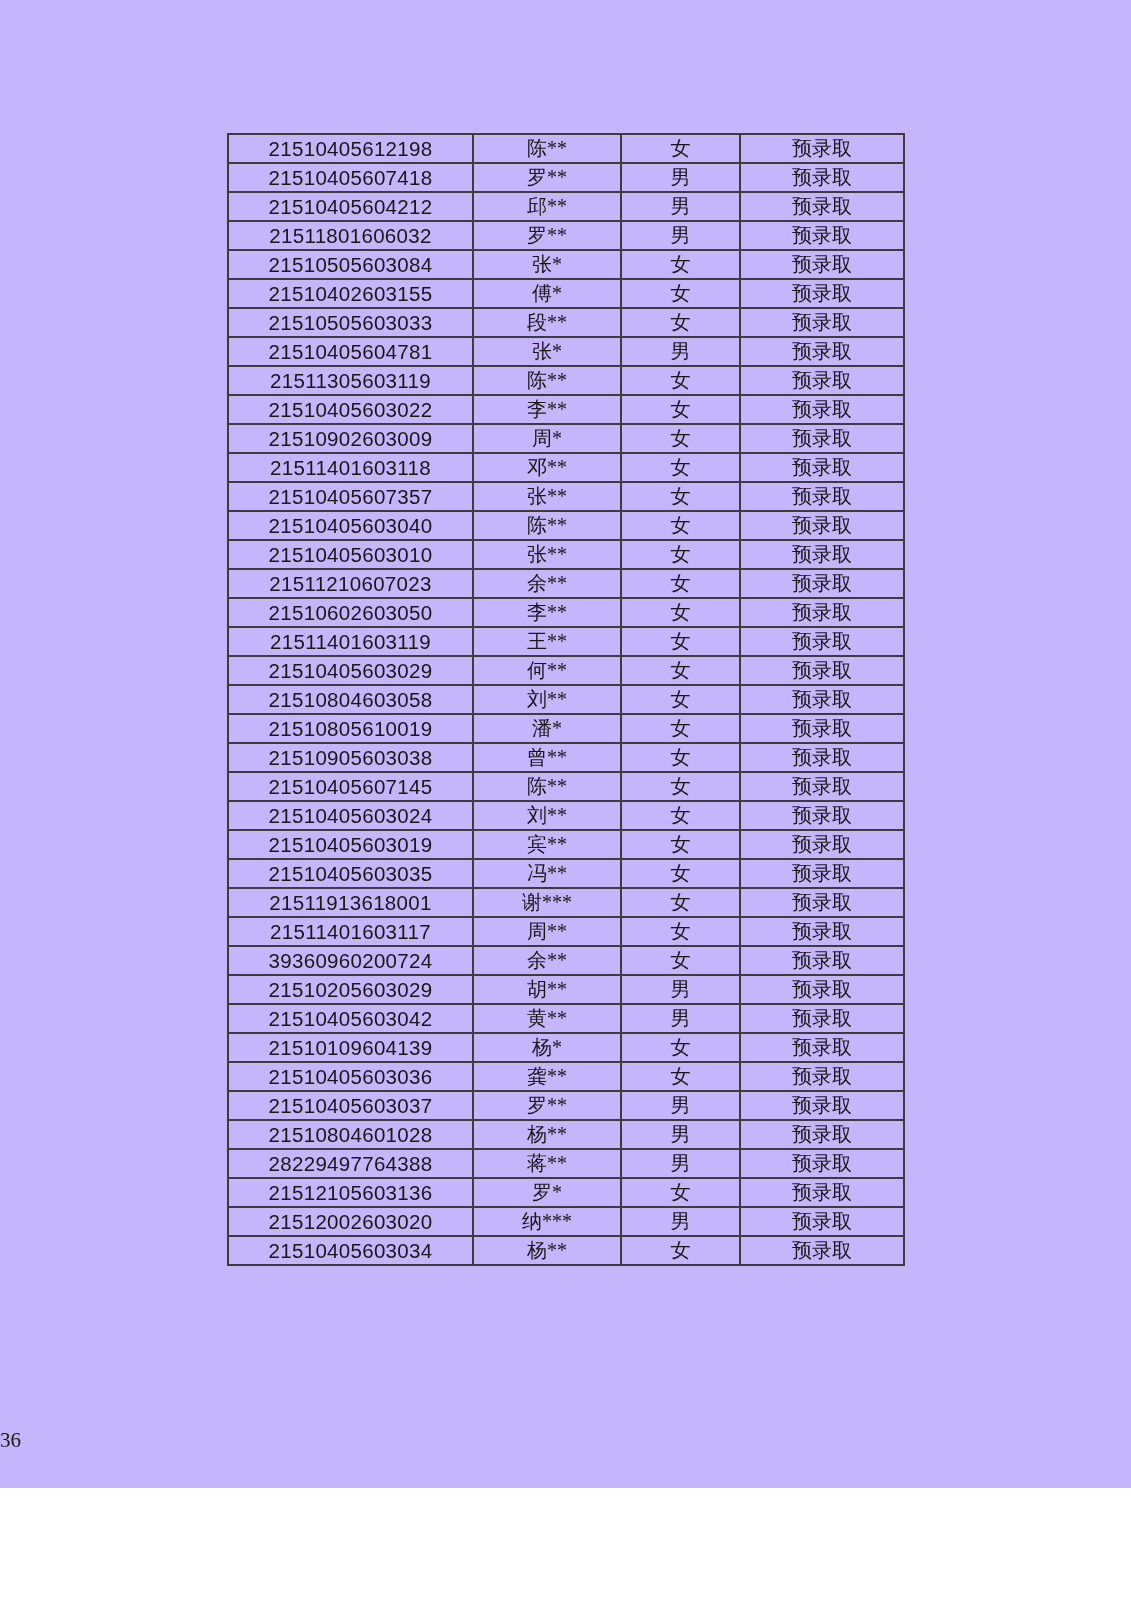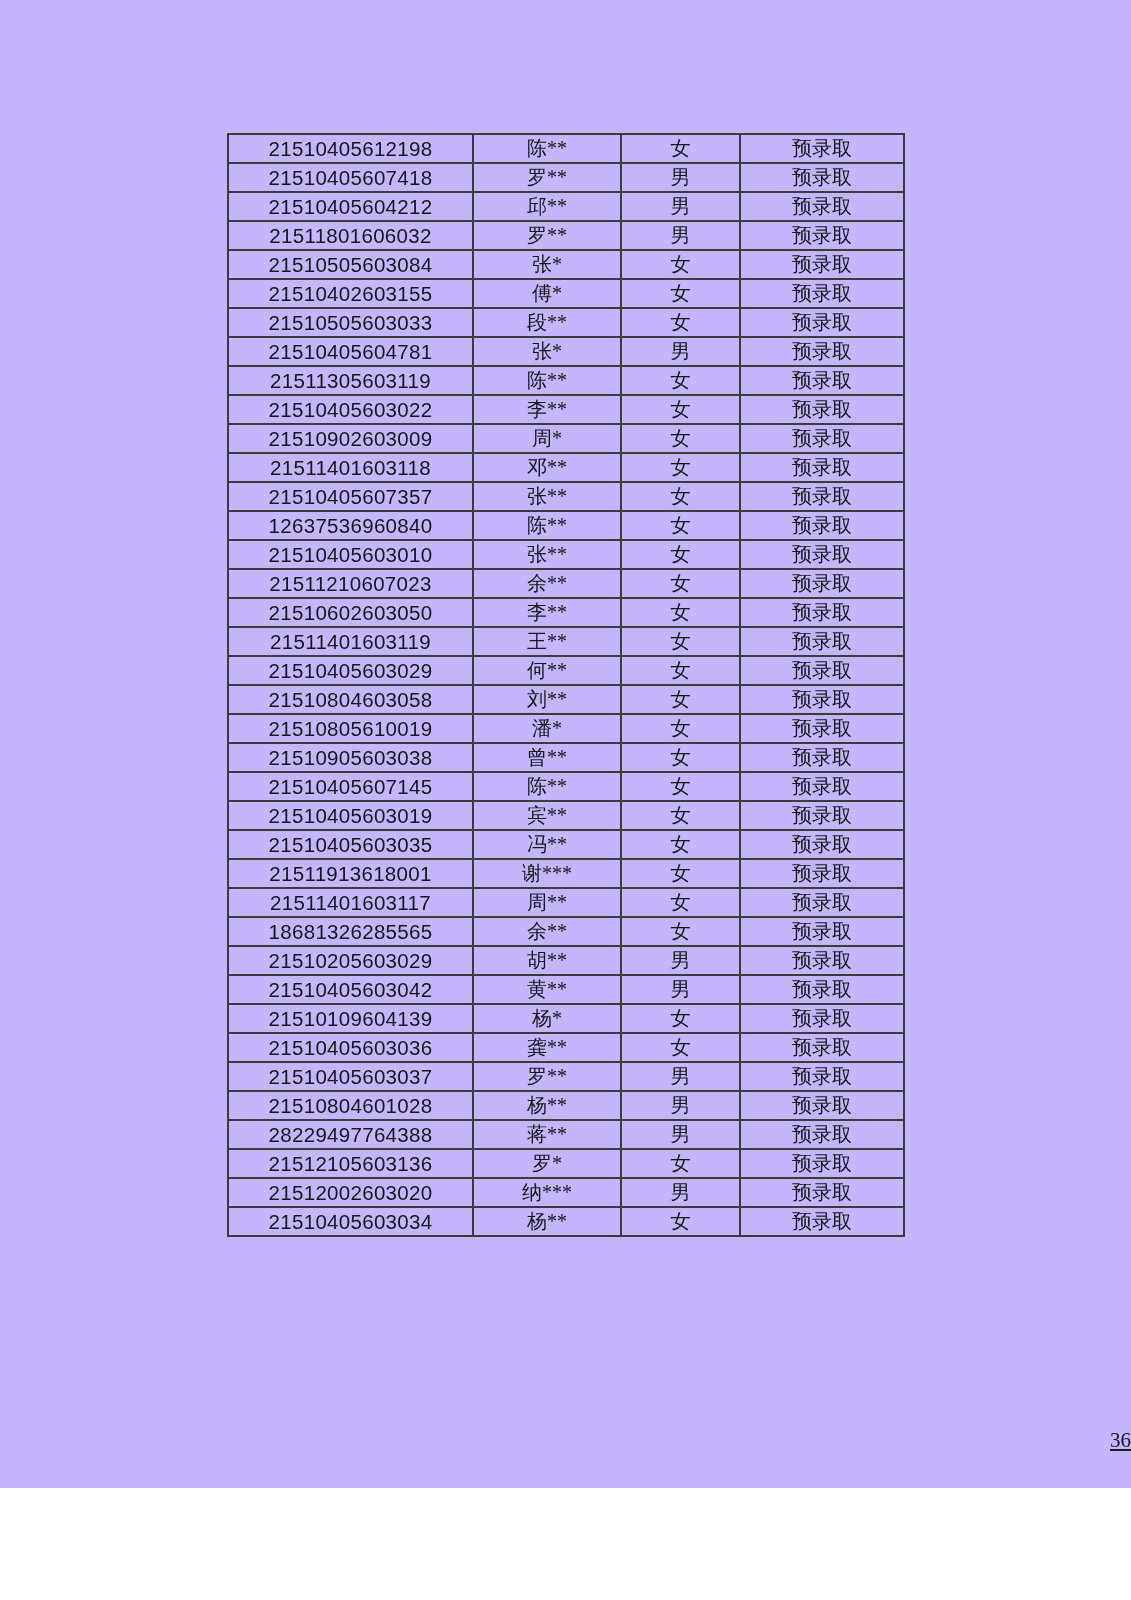--- a/index.html
+++ b/index.html
@@ -153,7 +153,7 @@
           <td class="cell-cjk">预录取</td>
         </tr>
         <tr>
-          <td class="cell-id">12637536960840</td>
+          <td class="cell-id">21510405603040</td>
           <td class="cell-cjk">陈**</td>
           <td class="cell-cjk">女</td>
           <td class="cell-cjk">预录取</td>

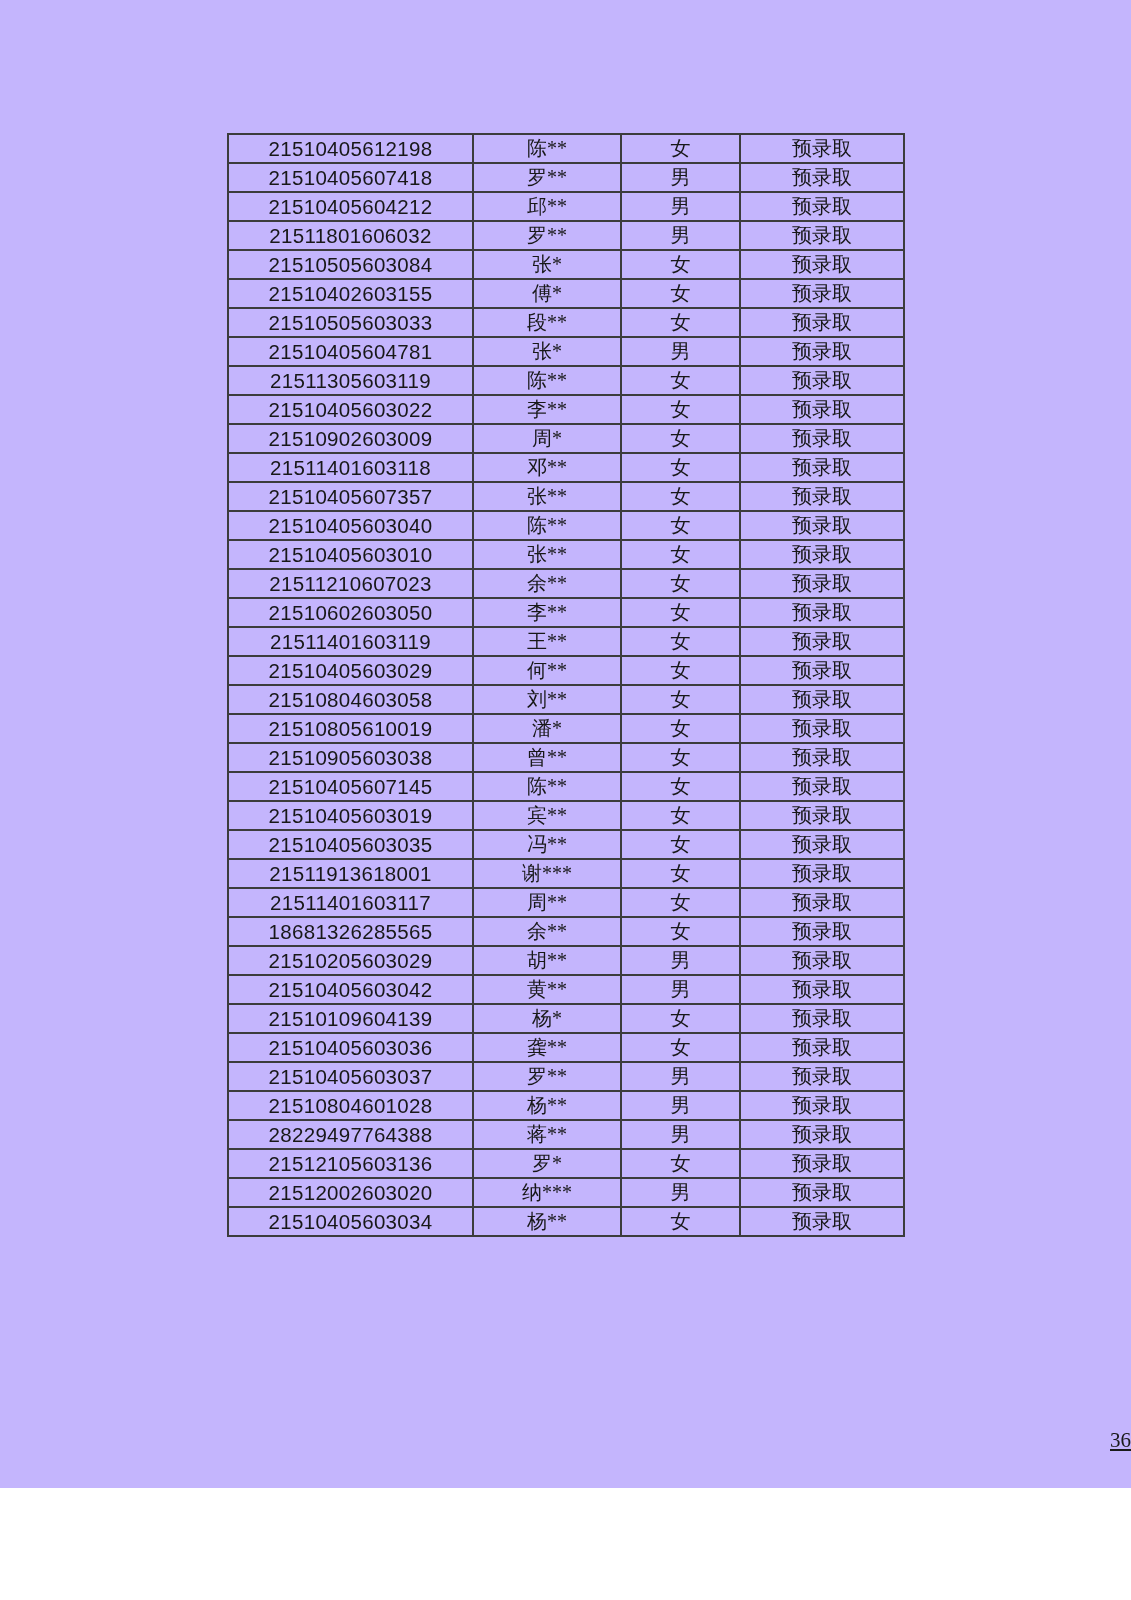--- a/index.html
+++ b/index.html
@@ -213,6 +213,12 @@
           <td class="cell-cjk">预录取</td>
         </tr>
         <tr>
+          <td class="cell-id">21510405603024</td>
+          <td class="cell-cjk">刘**</td>
+          <td class="cell-cjk">女</td>
+          <td class="cell-cjk">预录取</td>
+        </tr>
+        <tr>
           <td class="cell-id">21510405603019</td>
           <td class="cell-cjk">宾**</td>
           <td class="cell-cjk">女</td>

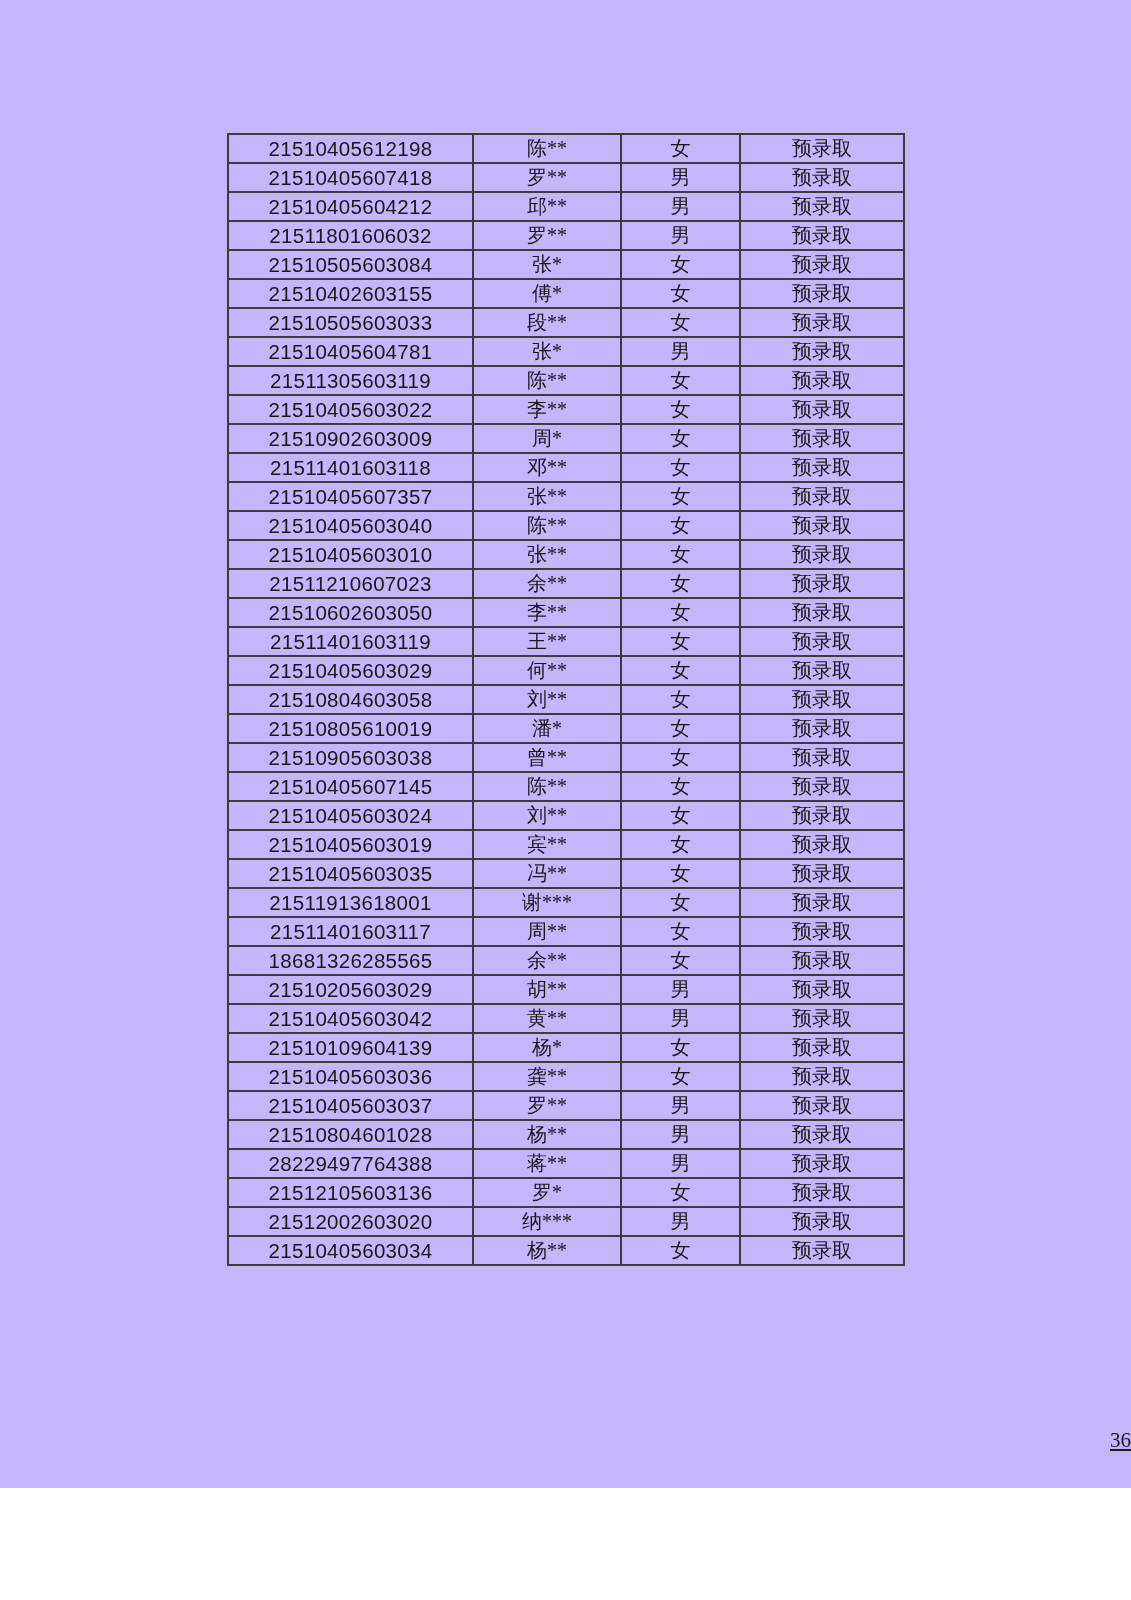--- a/index.html
+++ b/index.html
@@ -243,7 +243,7 @@
           <td class="cell-cjk">预录取</td>
         </tr>
         <tr>
-          <td class="cell-id">18681326285565</td>
+          <td class="cell-id">39360960200724</td>
           <td class="cell-cjk">余**</td>
           <td class="cell-cjk">女</td>
           <td class="cell-cjk">预录取</td>

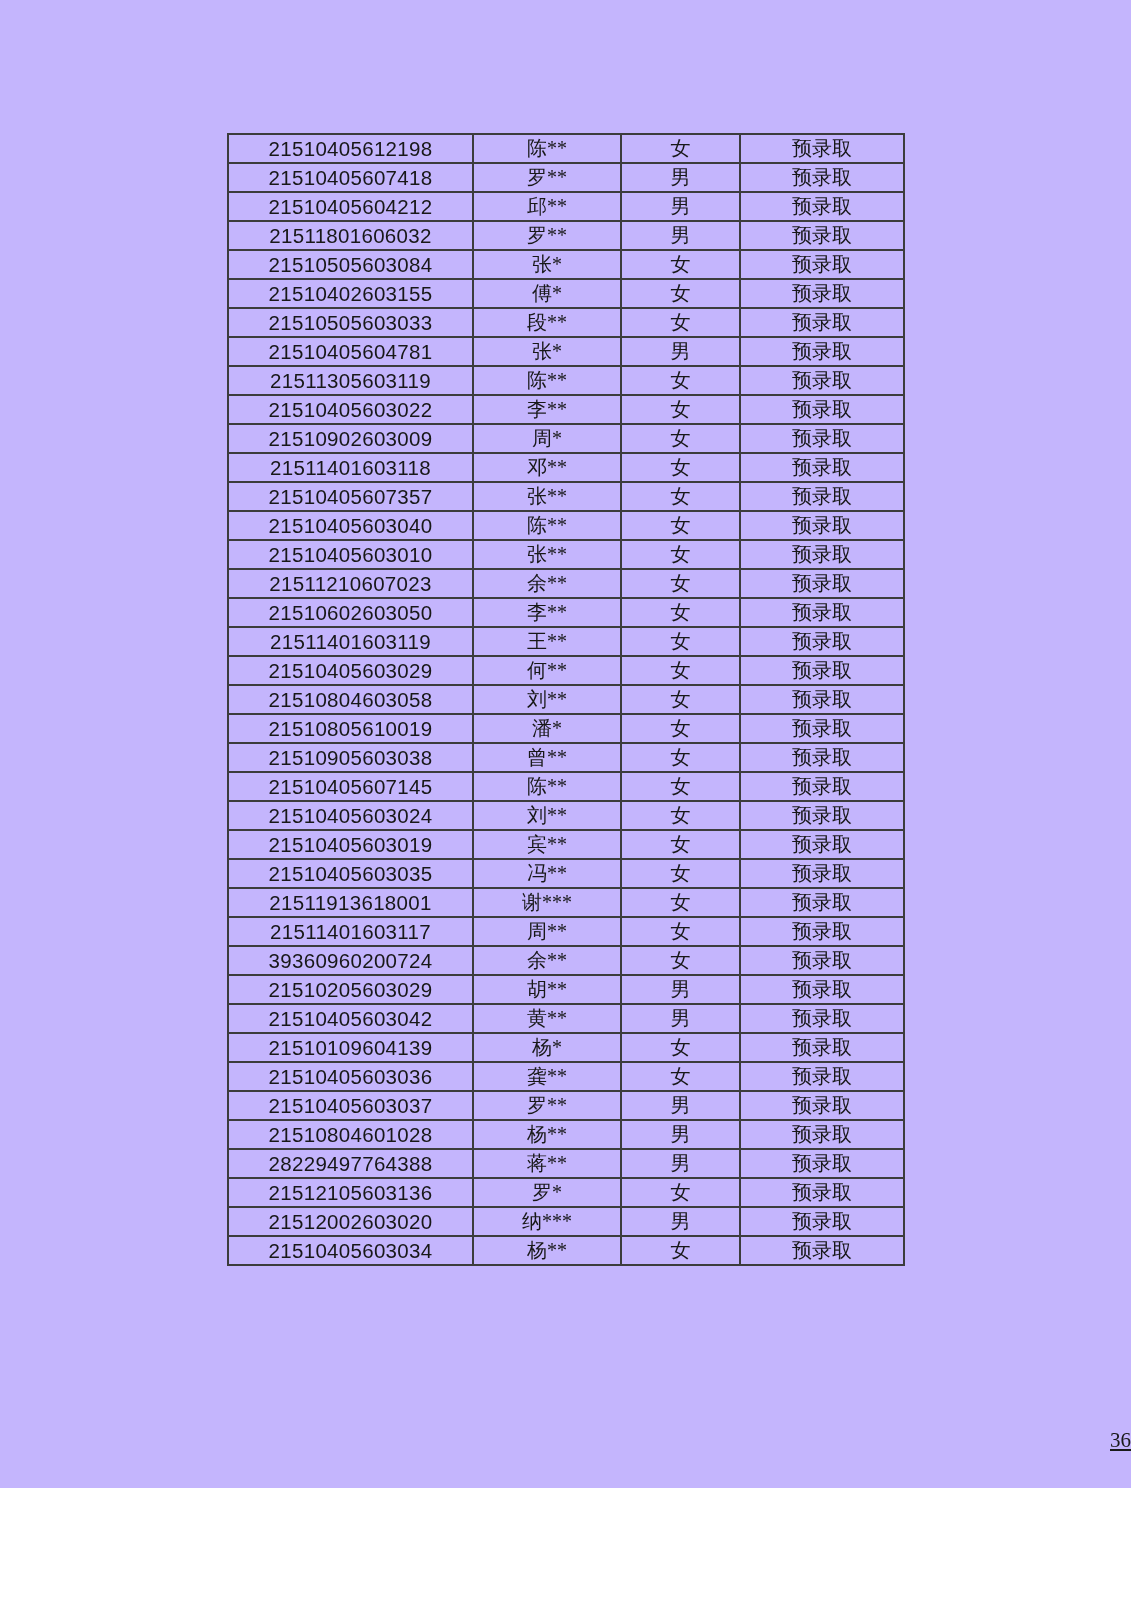--- a/index.html
+++ b/index.html
@@ -54,11 +54,10 @@
     top: 1428px;
     left: 0;
     width: 1131px;
-    text-align: right;
+    text-align: left;
     font-family: "Liberation Serif", "DejaVu Serif", serif;
     font-size: 21px;
     color: #1a1a1a;
-    text-decoration: underline;
   }
 </style>
 </head>

